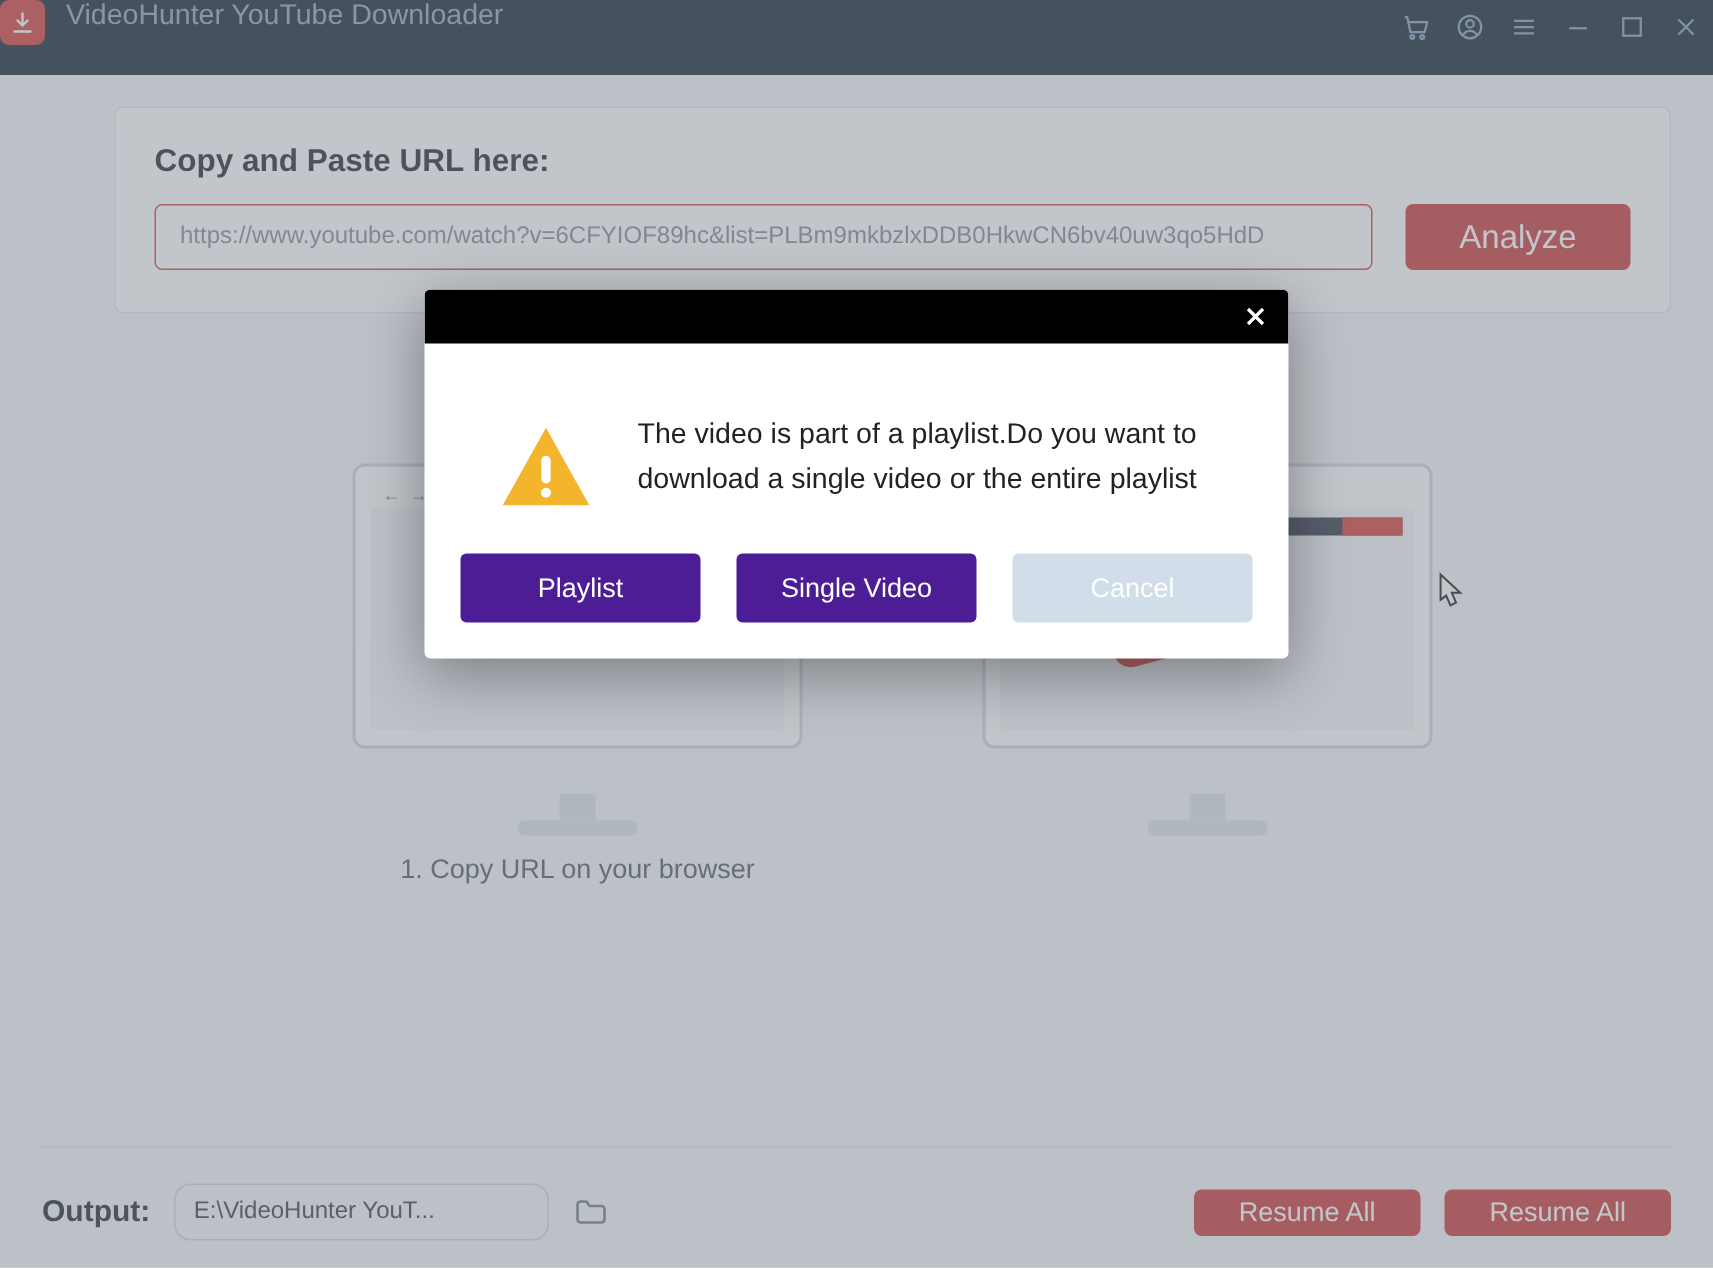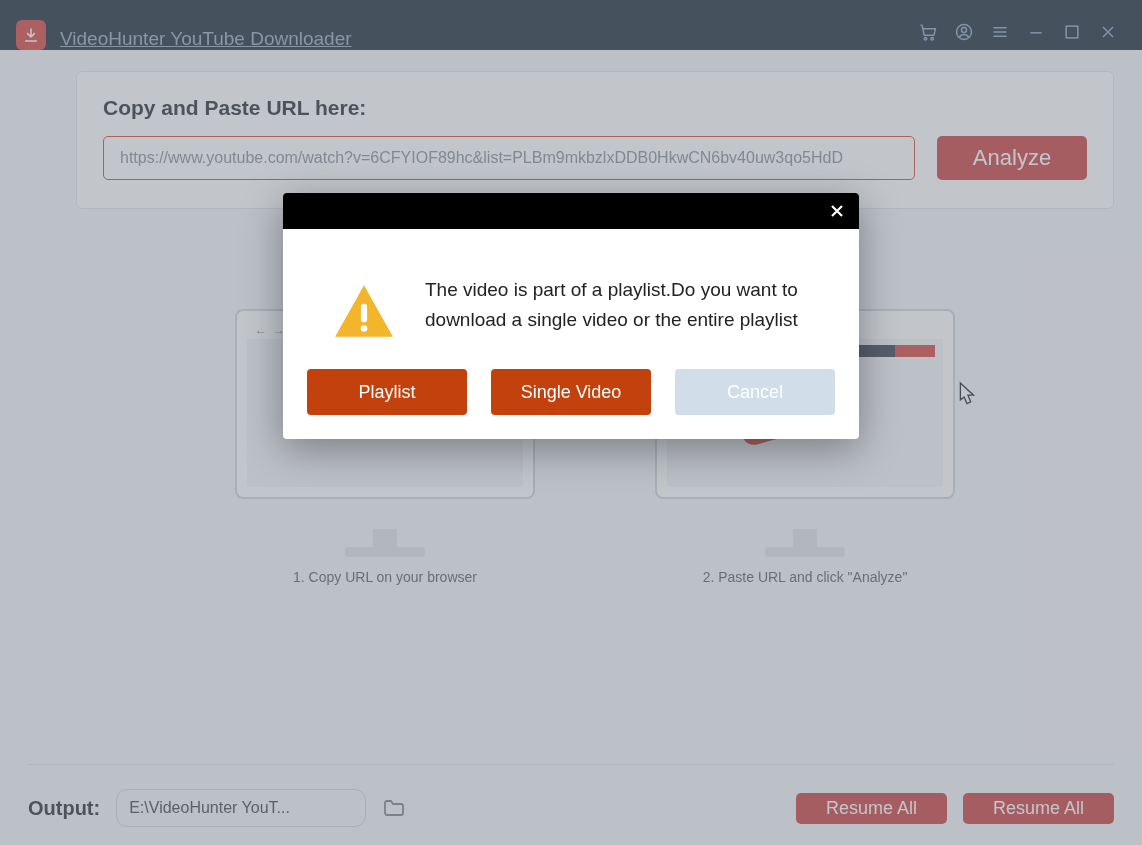--- a/index.html
+++ b/index.html
@@ -15,10 +15,9 @@
     height: 50px;
     background: #1e2a3a;
     display: flex;
-    align-items: flex-end;
-    padding: 0 16px;
+    align-items: flex-start;
+    padding: 0 0;
     color: #9aa8b8;
-    text-decoration: underline;
   }
   .app-logo {
     width: 30px; height: 30px;

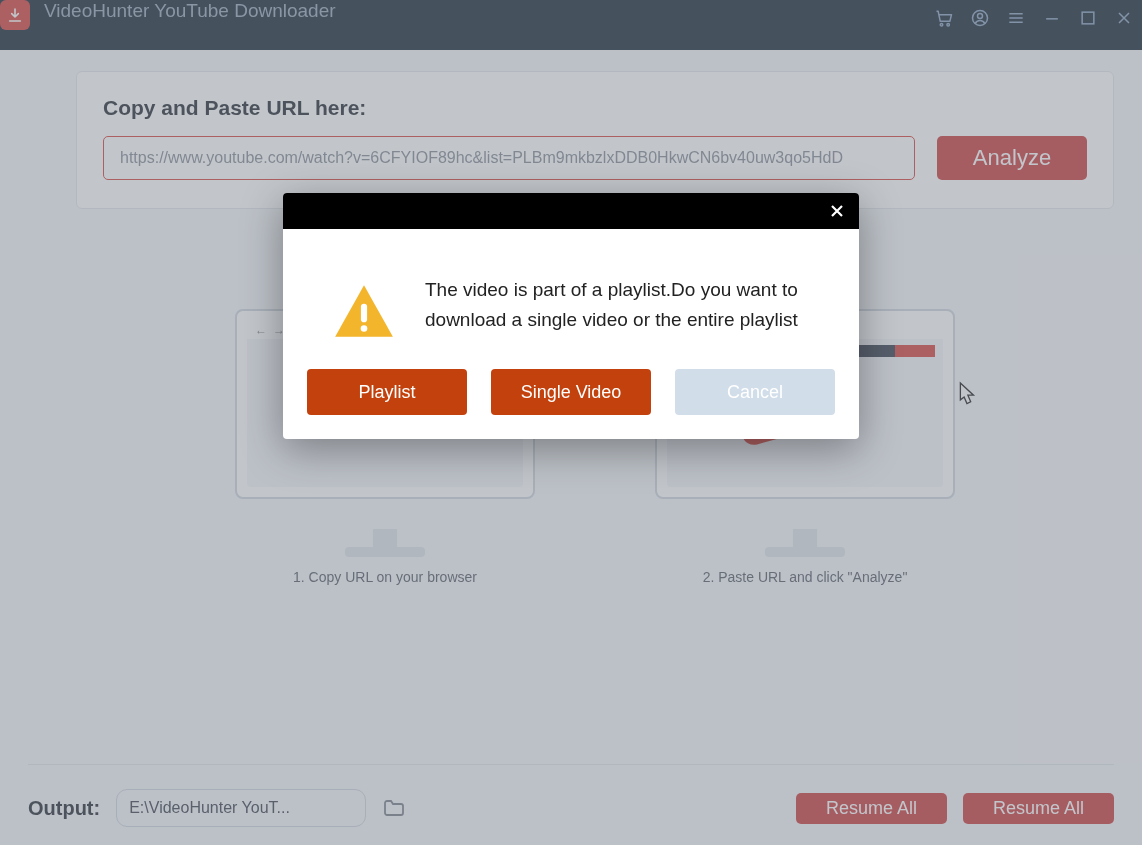--- a/index.html
+++ b/index.html
@@ -212,7 +212,7 @@
     border: none; border-radius: 4px;
     font-size: 18px; cursor: pointer;
   }
-  .dlg-red { background: #c2410c; color: #fff; }
+  .dlg-red { background: #4c1d95; color: #fff; }
   .dlg-gray { background: #d1dde9; color: #fff; }
 </style>
 </head>

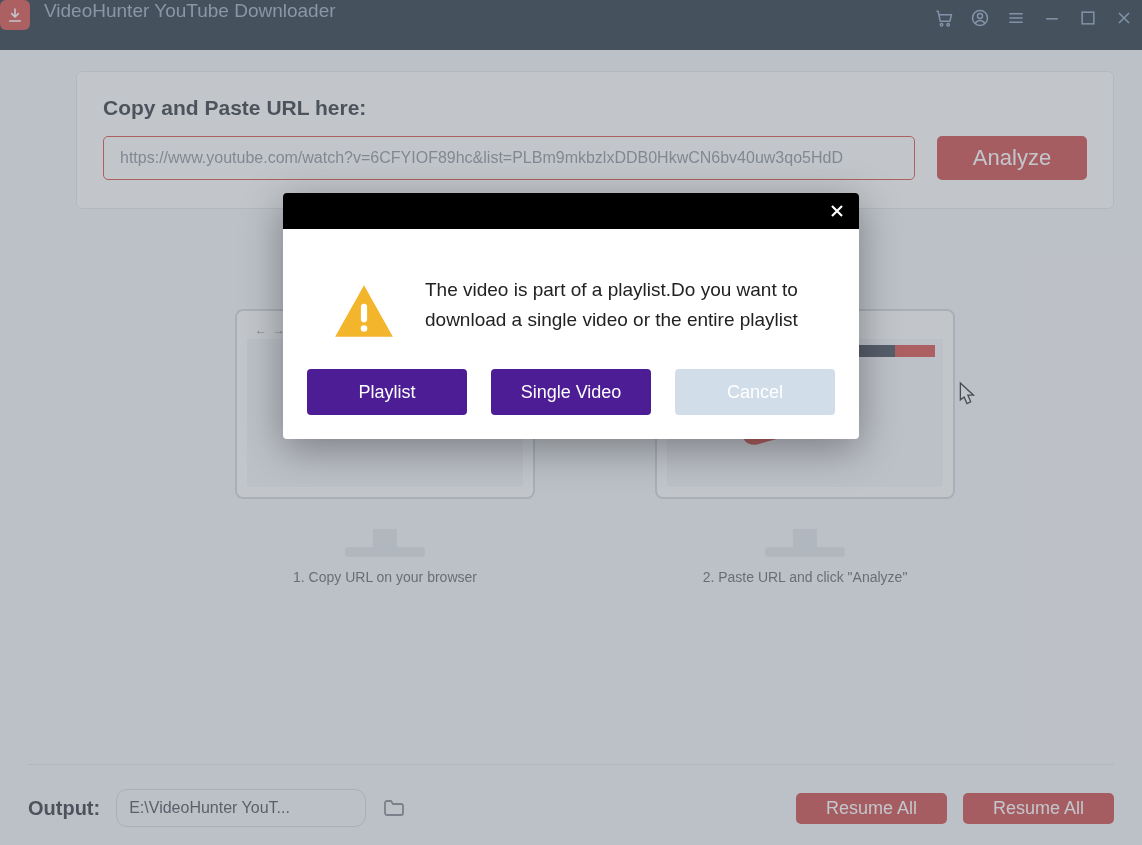--- a/index.html
+++ b/index.html
@@ -142,7 +142,7 @@
     top: 72px; right: -26px;
     width: 30px; height: 34px;
   }
-  .step-caption { font-size: 14px; color: #5a5f68; }
+  .step-caption { font-size: 18px; color: #5a5f68; }
 
   .footer {
     position: absolute;

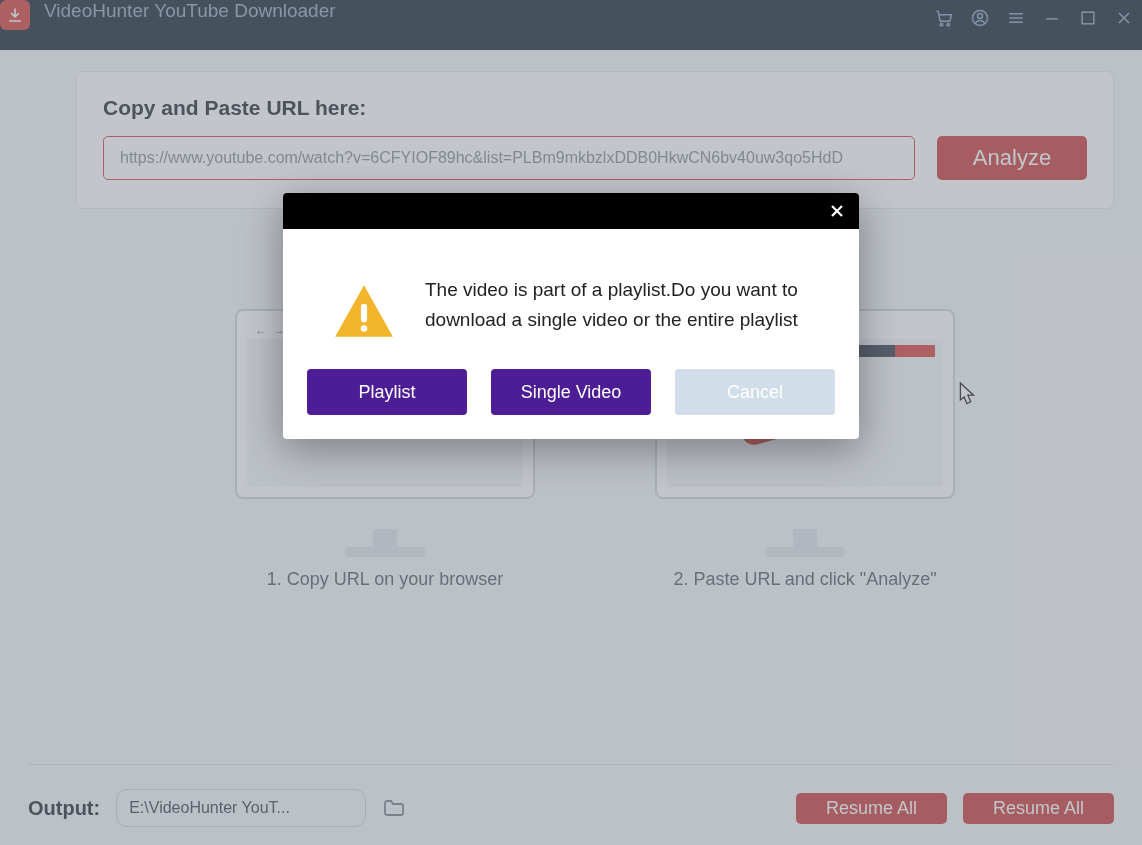--- a/index.html
+++ b/index.html
@@ -306,7 +306,6 @@
             <path d="M10 2v18l4-3 3 7 4-2-3-7h6L10 2z" fill="#fff" stroke="#222" stroke-width="1.4"></path>
           </svg>
       </div>
-      <div class="step-caption">2. Paste URL and click "Analyze"</div>
     </div>
   </div>
 </div>

